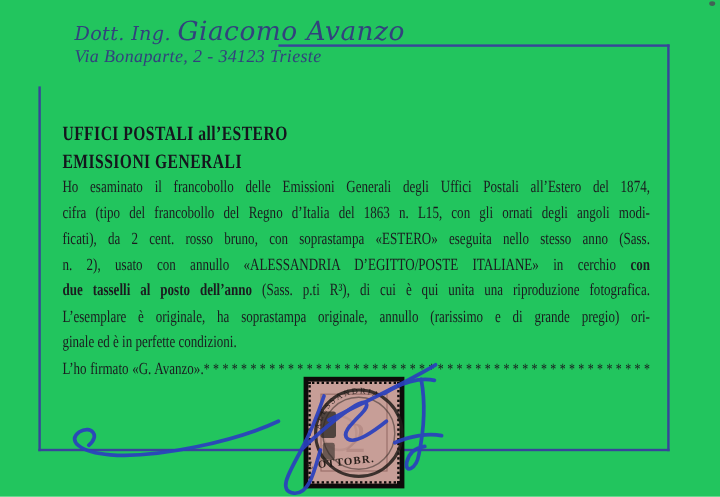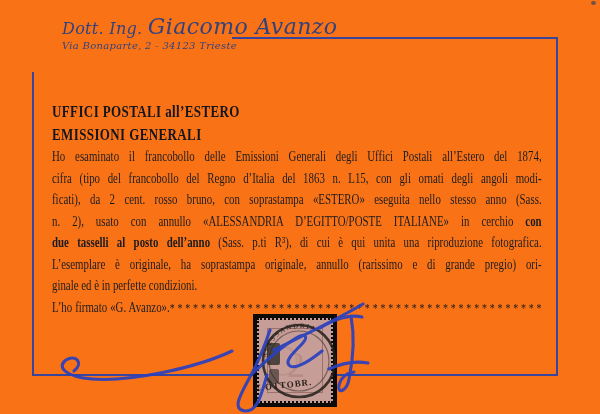--- a/index.html
+++ b/index.html
@@ -5,7 +5,7 @@
   html,body{margin:0;padding:0;}
   .page{
     position:relative; width:600px; height:414px;
-    background:#f97316; overflow:hidden;
+    background:#22c55e; overflow:hidden;
     font-family:"Liberation Serif", serif;
   }
   

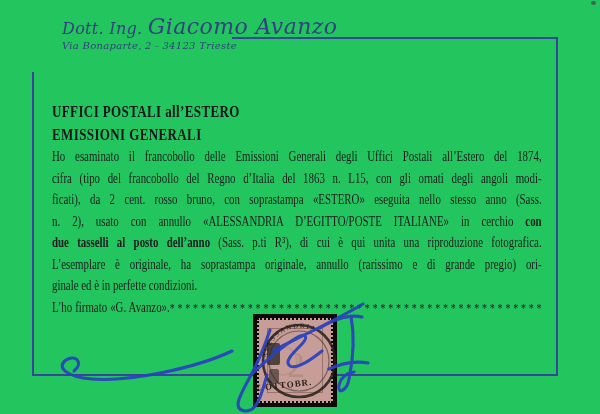--- a/index.html
+++ b/index.html
@@ -21,7 +21,7 @@
   }
   .lh-line1{font-size:16px; letter-spacing:.3px;}
   .lh-name{font-size:22px; letter-spacing:.4px;}
-  .lh-line2{font-size:10px; margin-top:1px; letter-spacing:.3px;}
+  .lh-line2{font-size:15px; margin-top:1px; letter-spacing:.3px;font-family:Liberation Serif, serif;}
   
   .date{
     position:absolute; left:257px; top:66px; width:280px;

